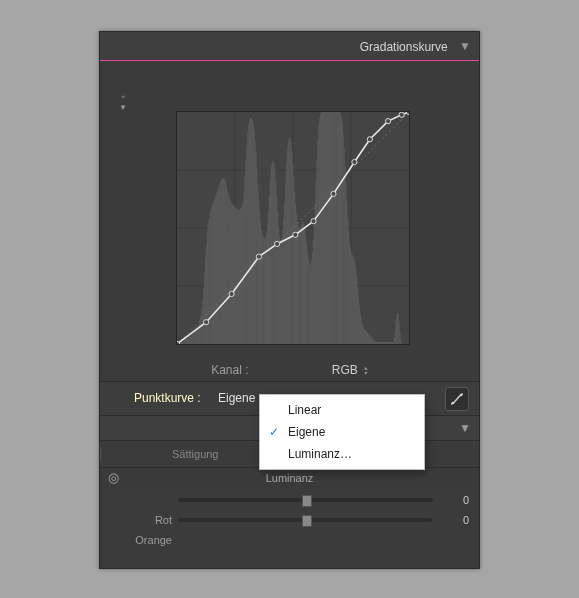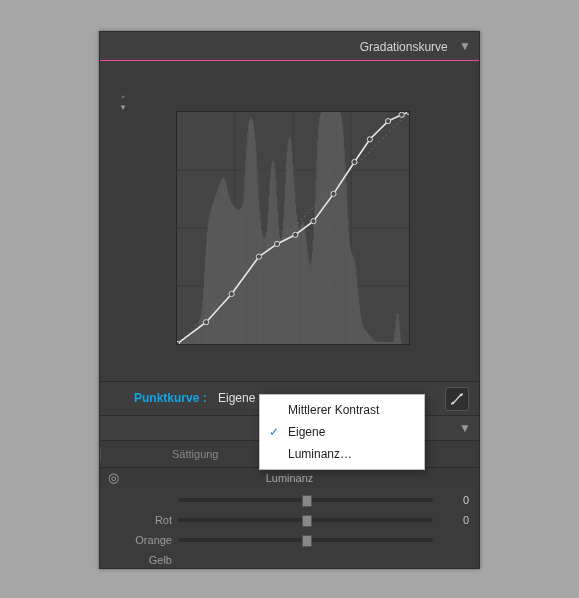--- a/index.html
+++ b/index.html
@@ -364,6 +364,10 @@
           </svg>
       </div>
 
+      <div class="kanal-row">
+        <span class="lbl">Kanal :</span>
+        <span class="val updown">RGB</span>
+      </div>
     </div>
 
     <div class="pcurve-row">

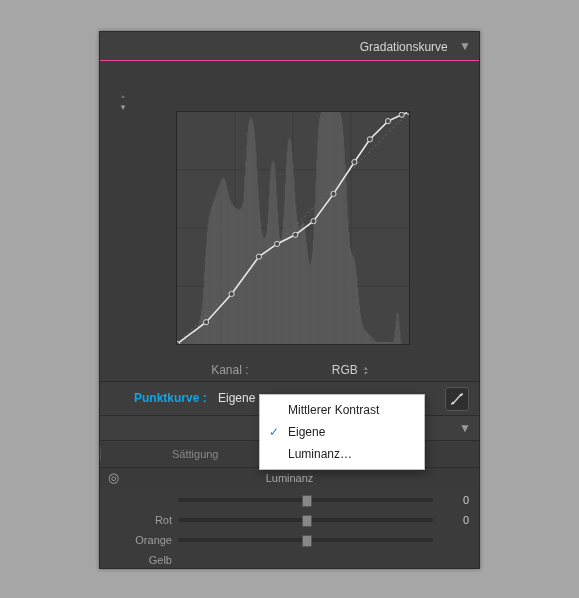--- a/index.html
+++ b/index.html
@@ -26,7 +26,7 @@
 
   
   .pcurve-row{position:relative;height:33px;line-height:33px;border-top:1px solid #2c2c2c;border-bottom:1px solid #2c2c2c;background:#3d3d3d;}
-  .pcurve-row .lbl{position:absolute;left:34px;color:#0ea5e9;font-weight:bold;}
+  .pcurve-row .lbl{position:absolute;left:34px;color:#fef9c3;}
   .pcurve-row .val{position:absolute;left:118px;color:#e0e0e0;cursor:pointer;}
   .pcurve-row .toggle{position:absolute;right:10px;top:5px;width:22px;height:22px;background:#2f2f2f;border:1px solid #555;border-radius:3px;cursor:pointer;display:flex;align-items:center;justify-content:center;}
   .pcurve-row .toggle svg{display:block;}

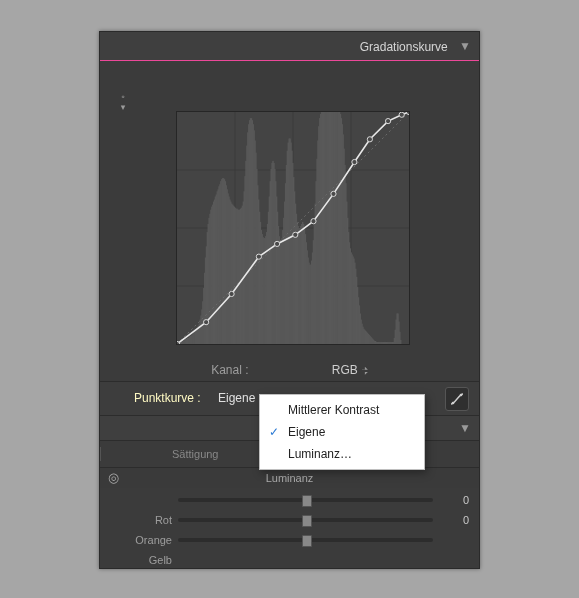--- a/index.html
+++ b/index.html
@@ -425,6 +425,7 @@
   </div>
 
   <div class="menu" id="menu">
+      <div class="item"><span>Linear</span></div>
       <div class="item"><span>Mittlerer Kontrast</span></div>
       <div class="item"><span class="check">✓</span><span>Eigene</span></div>
       <div class="item"><span>Luminanz…</span></div>

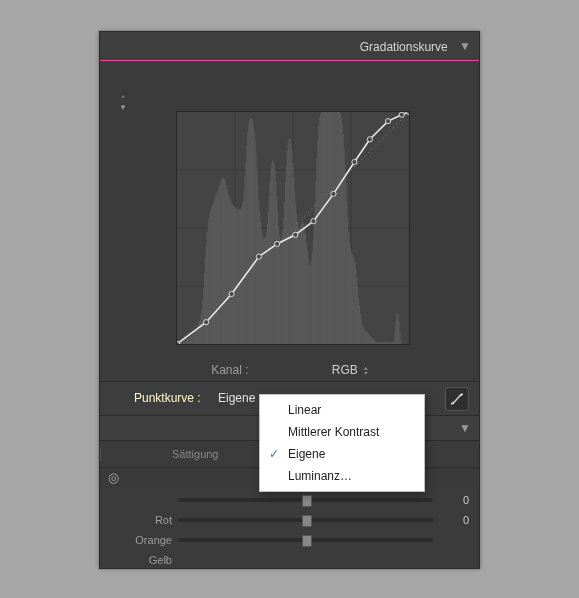--- a/index.html
+++ b/index.html
@@ -426,7 +426,6 @@
 
   <div class="menu" id="menu">
       <div class="item"><span>Linear</span></div>
-      <div class="item"><span>Mittlerer Kontrast</span></div>
       <div class="item"><span class="check">✓</span><span>Eigene</span></div>
       <div class="item"><span>Luminanz…</span></div>
     </div>

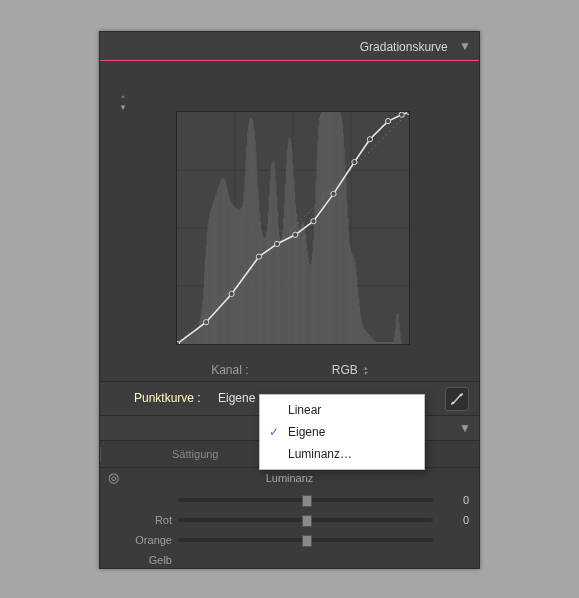--- a/index.html
+++ b/index.html
@@ -413,13 +413,6 @@
           </span>
           <span class="sl-val">0</span>
         </div>
-        <div class="srow">
-          <span class="sl-lbl">Gelb</span>
-          <span class="sl-track">
-            <span class="sl-thumb"></span>
-          </span>
-          <span class="sl-val"></span>
-        </div>
       </div>
 
   </div>

